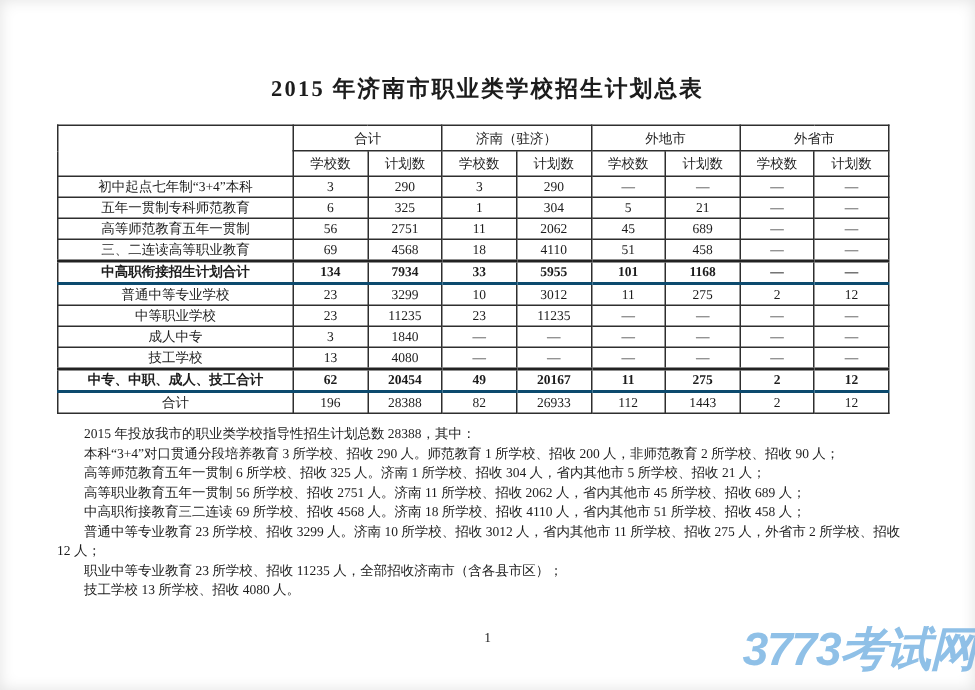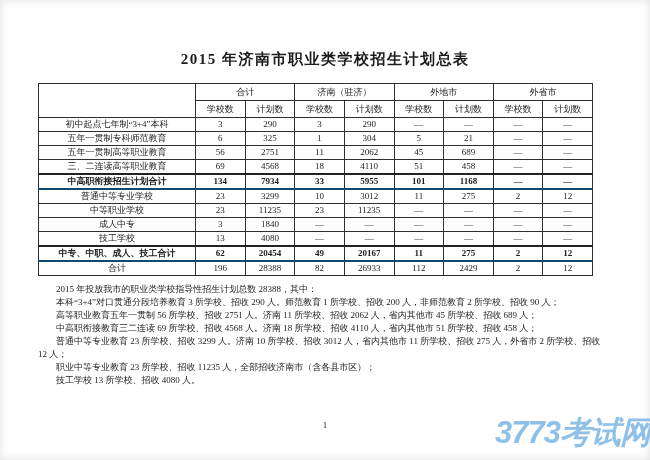--- a/index.html
+++ b/index.html
@@ -123,7 +123,7 @@
           <td>—</td>
         </tr>
         <tr>
-          <td>五年一贯制高等职业教育</td>
+          <td>高等师范教育五年一贯制</td>
           <td>56</td>
           <td>2751</td>
           <td>11</td>

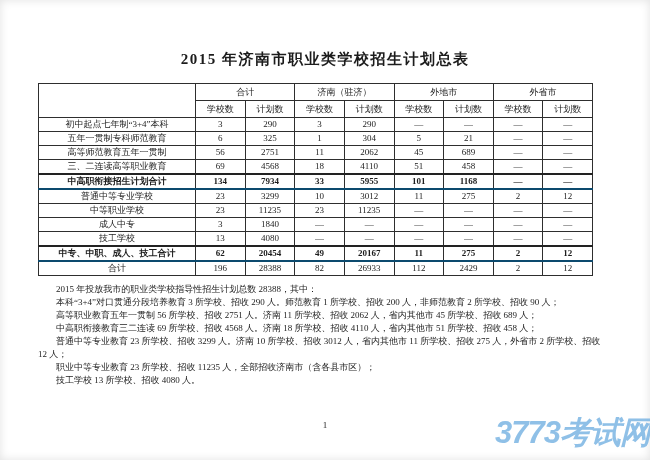--- a/index.html
+++ b/index.html
@@ -217,7 +217,7 @@
           <td>82</td>
           <td>26933</td>
           <td>112</td>
-          <td>2429</td>
+          <td>1443</td>
           <td>2</td>
           <td>12</td>
         </tr>

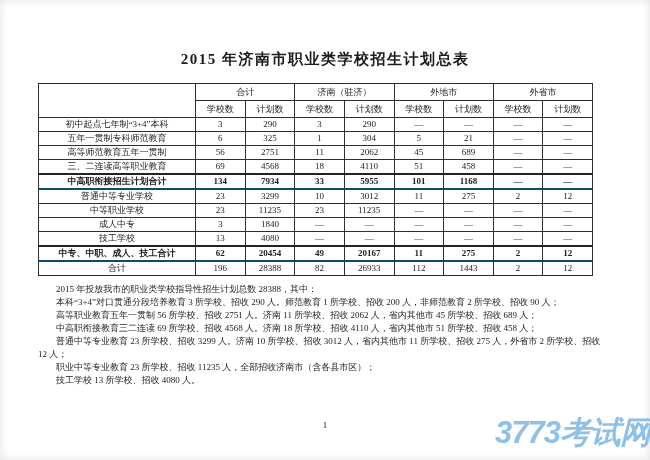--- a/index.html
+++ b/index.html
@@ -227,6 +227,7 @@
   <div class="notes">
       <div class="note-line indent">2015 年投放我市的职业类学校指导性招生计划总数 28388，其中：</div>
       <div class="note-line indent">本科“3+4”对口贯通分段培养教育 3 所学校、招收 290 人。师范教育 1 所学校、招收 200 人，非师范教育 2 所学校、招收 90 人；</div>
+      <div class="note-line indent">高等师范教育五年一贯制 6 所学校、招收 325 人。济南 1 所学校、招收 304 人，省内其他市 5 所学校、招收 21 人；</div>
       <div class="note-line indent">高等职业教育五年一贯制 56 所学校、招收 2751 人。济南 11 所学校、招收 2062 人，省内其他市 45 所学校、招收 689 人；</div>
       <div class="note-line indent">中高职衔接教育三二连读 69 所学校、招收 4568 人。济南 18 所学校、招收 4110 人，省内其他市 51 所学校、招收 458 人；</div>
       <div class="note-line indent">普通中等专业教育 23 所学校、招收 3299 人。济南 10 所学校、招收 3012 人，省内其他市 11 所学校、招收 275 人，外省市 2 所学校、招收</div>

